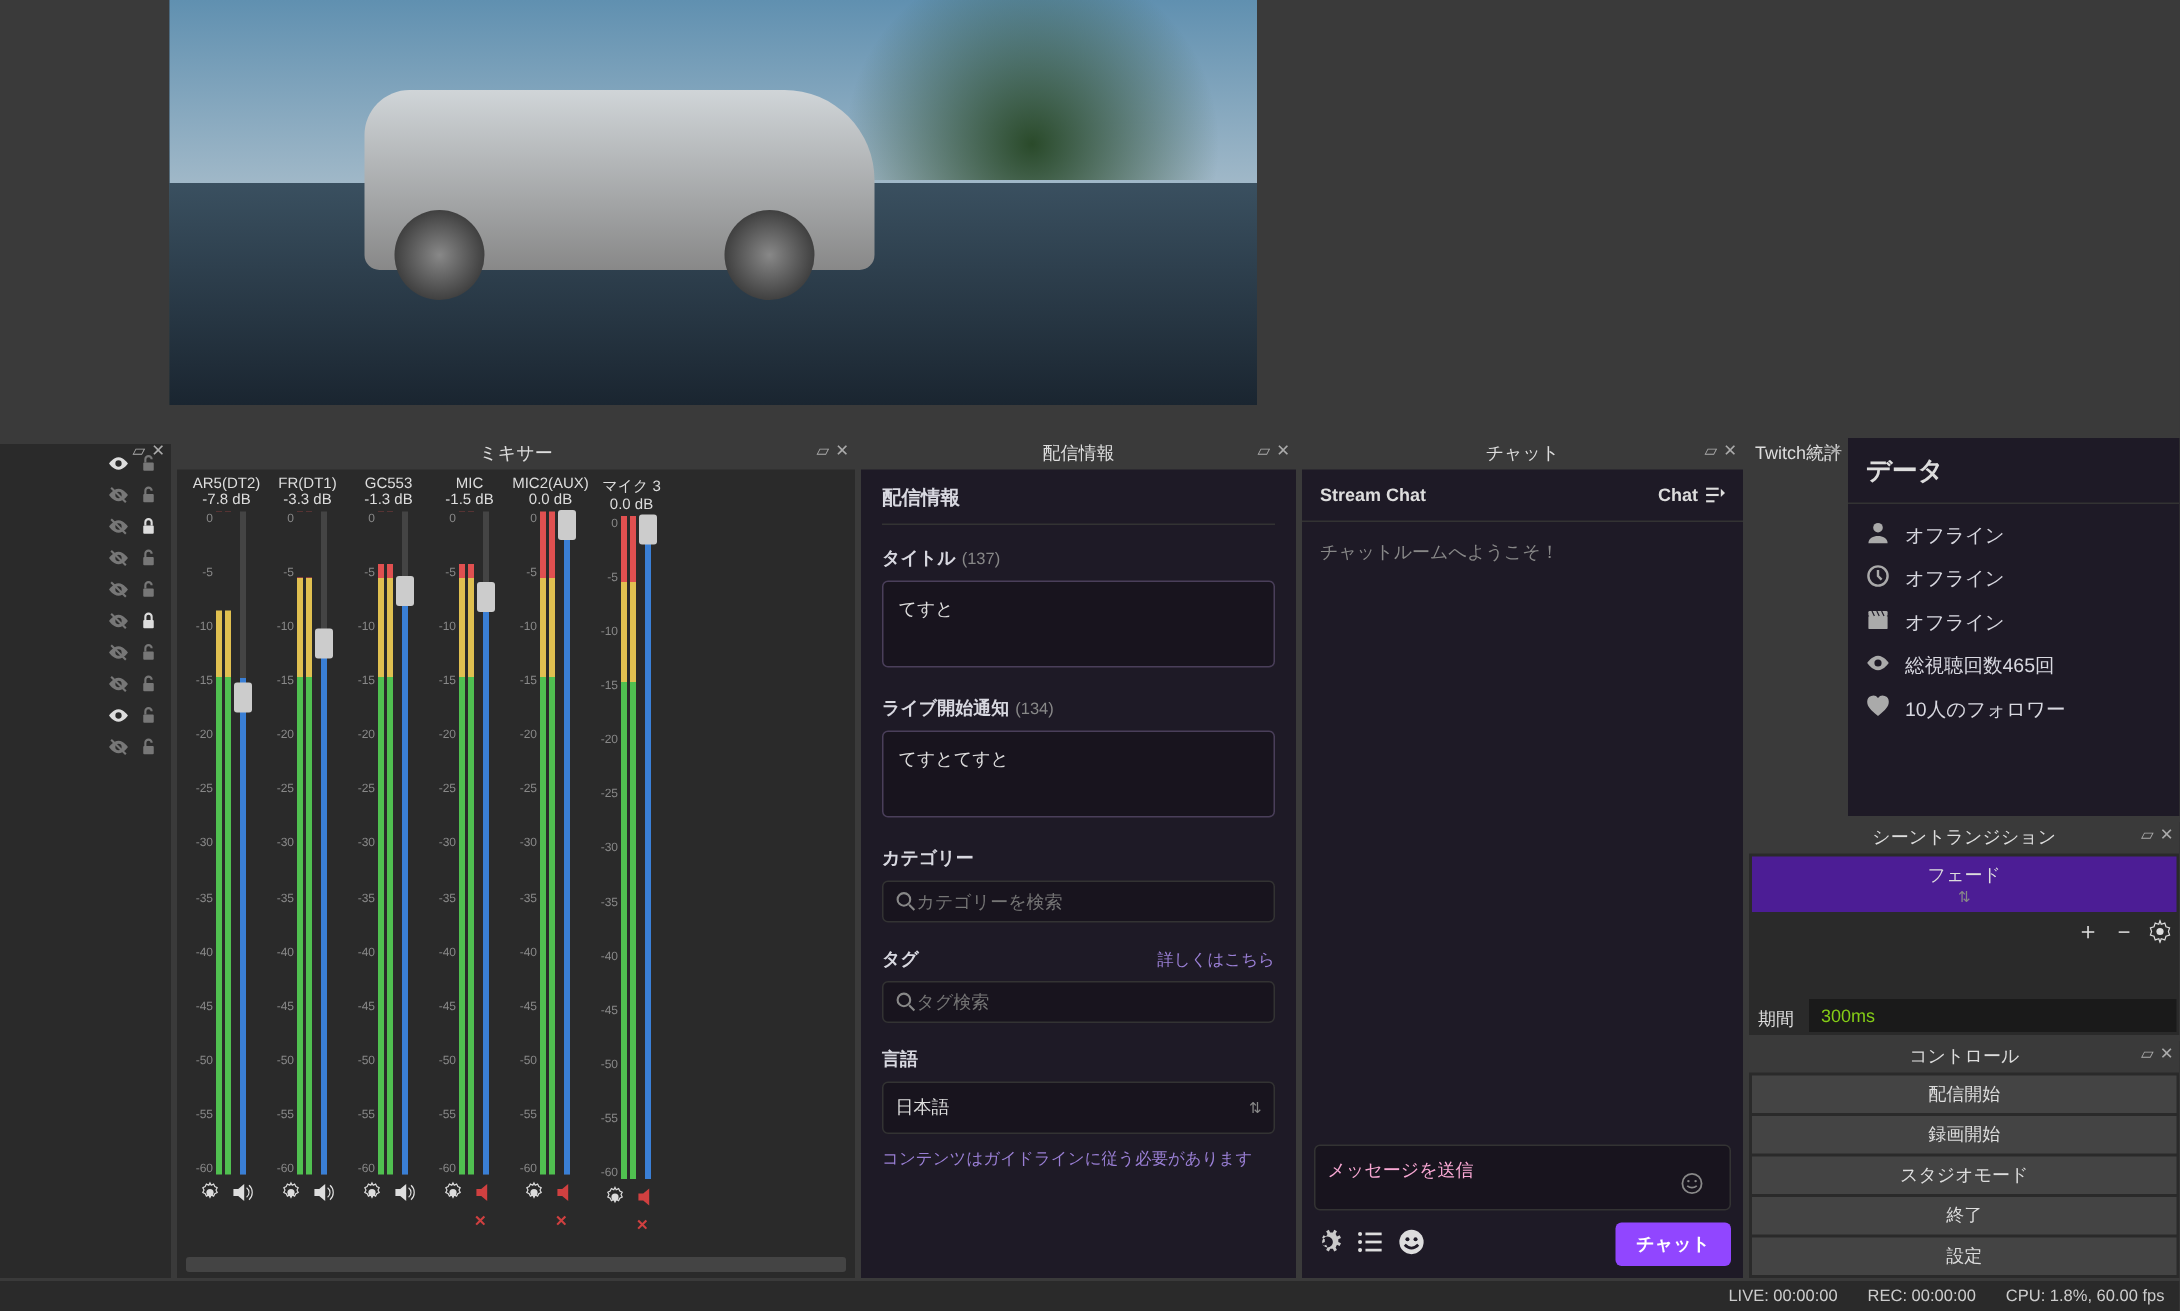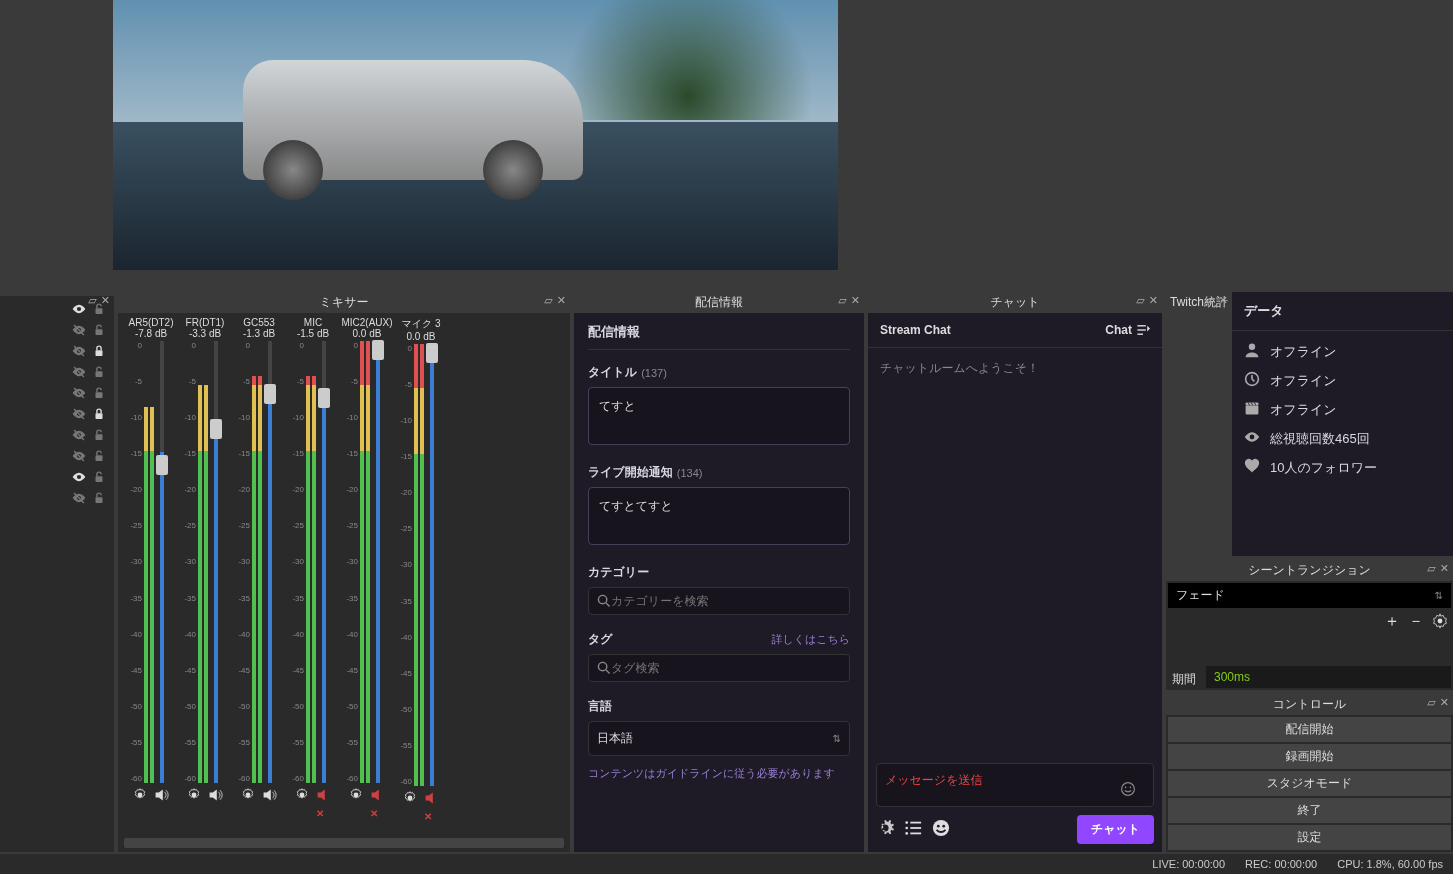--- a/index.html
+++ b/index.html
@@ -191,7 +191,7 @@
 .right-col { flex: 0 0 287px; display: flex; flex-direction: column; gap: 4px; }
 .stats-panel { flex: 1; background: #2a2a2a; display: flex; flex-direction: row; }
 .stats-body { background: #1e1a26; flex: 1; }
-.stats-sec { padding: 10px 12px; font-weight: bold; border-bottom: 1px solid #333; font-size: 13px; }
+.stats-sec { padding: 10px 12px; font-weight: bold; border-bottom: 1px solid #333; font-size: 17px; }
 .stats-list { padding: 6px 12px; }
 .stats-row { display: flex; align-items: center; gap: 10px; padding: 5px 0; color: #d8d8e0; font-size: 13px; }
 .stats-row svg { width: 16px; height: 16px; flex-shrink: 0; }

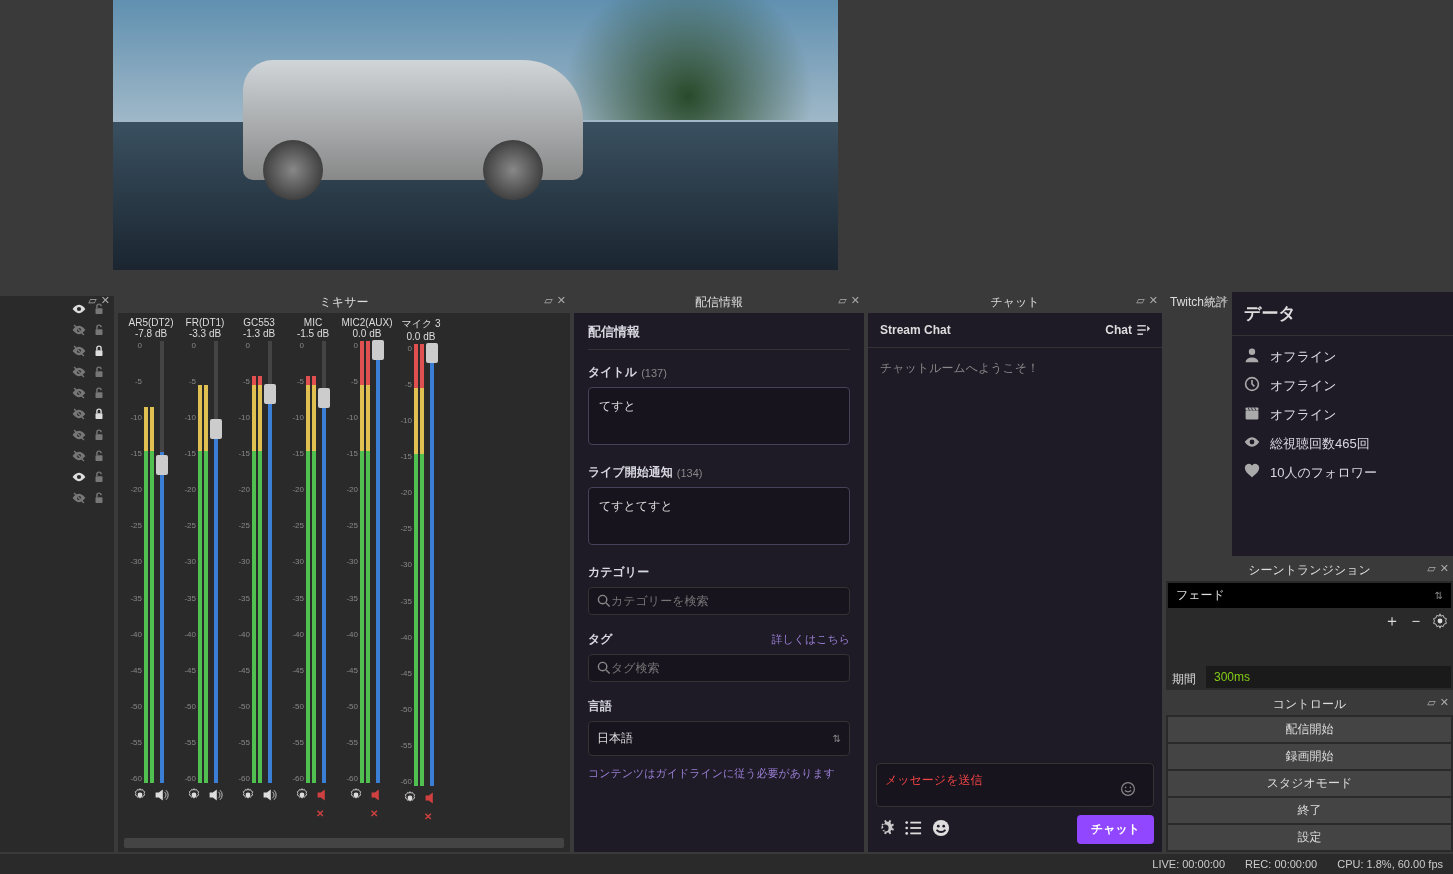--- a/index.html
+++ b/index.html
@@ -199,8 +199,8 @@
 .trans-panel { background: #2a2a2a; }
 .trans-body { padding: 2px; display: flex; flex-direction: column; gap: 2px; }
 .trans-select {
-  background: #000000; padding: 4px 8px; display: flex; justify-content: space-between;
-  align-items: center; font-size: 12px;
+  background: #4c1d95; padding: 4px 8px; display: flex; justify-content: space-between;
+  align-items: center; font-size: 12px; flex-direction: column;
 }
 .trans-btns { display: flex; justify-content: flex-end; gap: 6px; padding: 2px; }
 .trans-btns .tb { width: 18px; height: 18px; display: flex; align-items: center; justify-content: center; font-size: 16px; color: #ddd; }

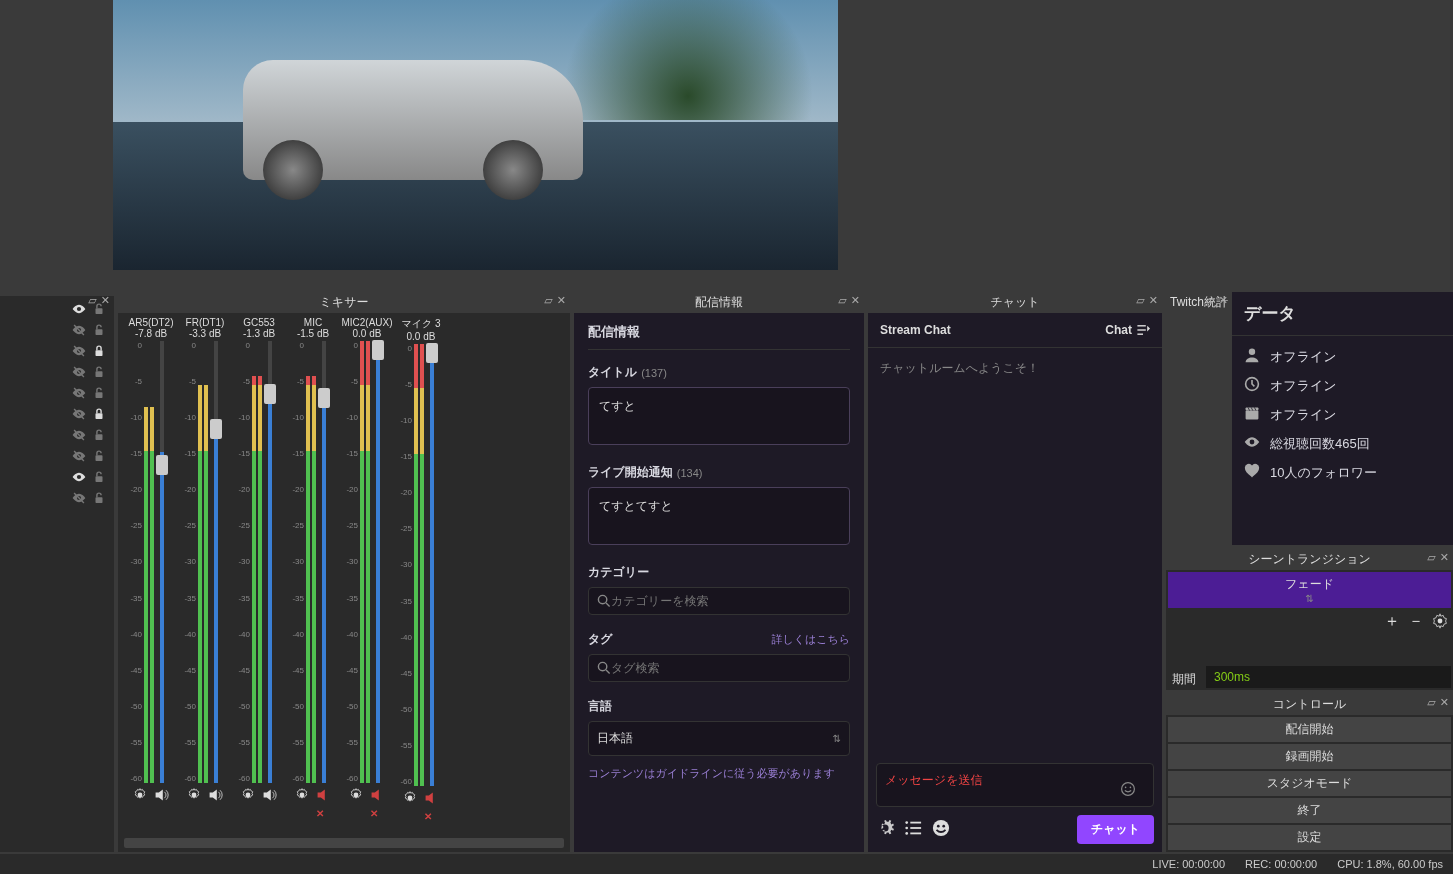--- a/index.html
+++ b/index.html
@@ -665,7 +665,7 @@
     <div class="chat-input-area">
       <div style="position:relative;">
         <div class="chat-input">
-          <span style="color:#ef4444;">メッセージを送信</span>
+          <span style="color:#f9a8d4;">メッセージを送信</span>
         </div>
         <span class="chat-input-emoji">
           <svg width="16" height="16" viewBox="0 0 20 20">

